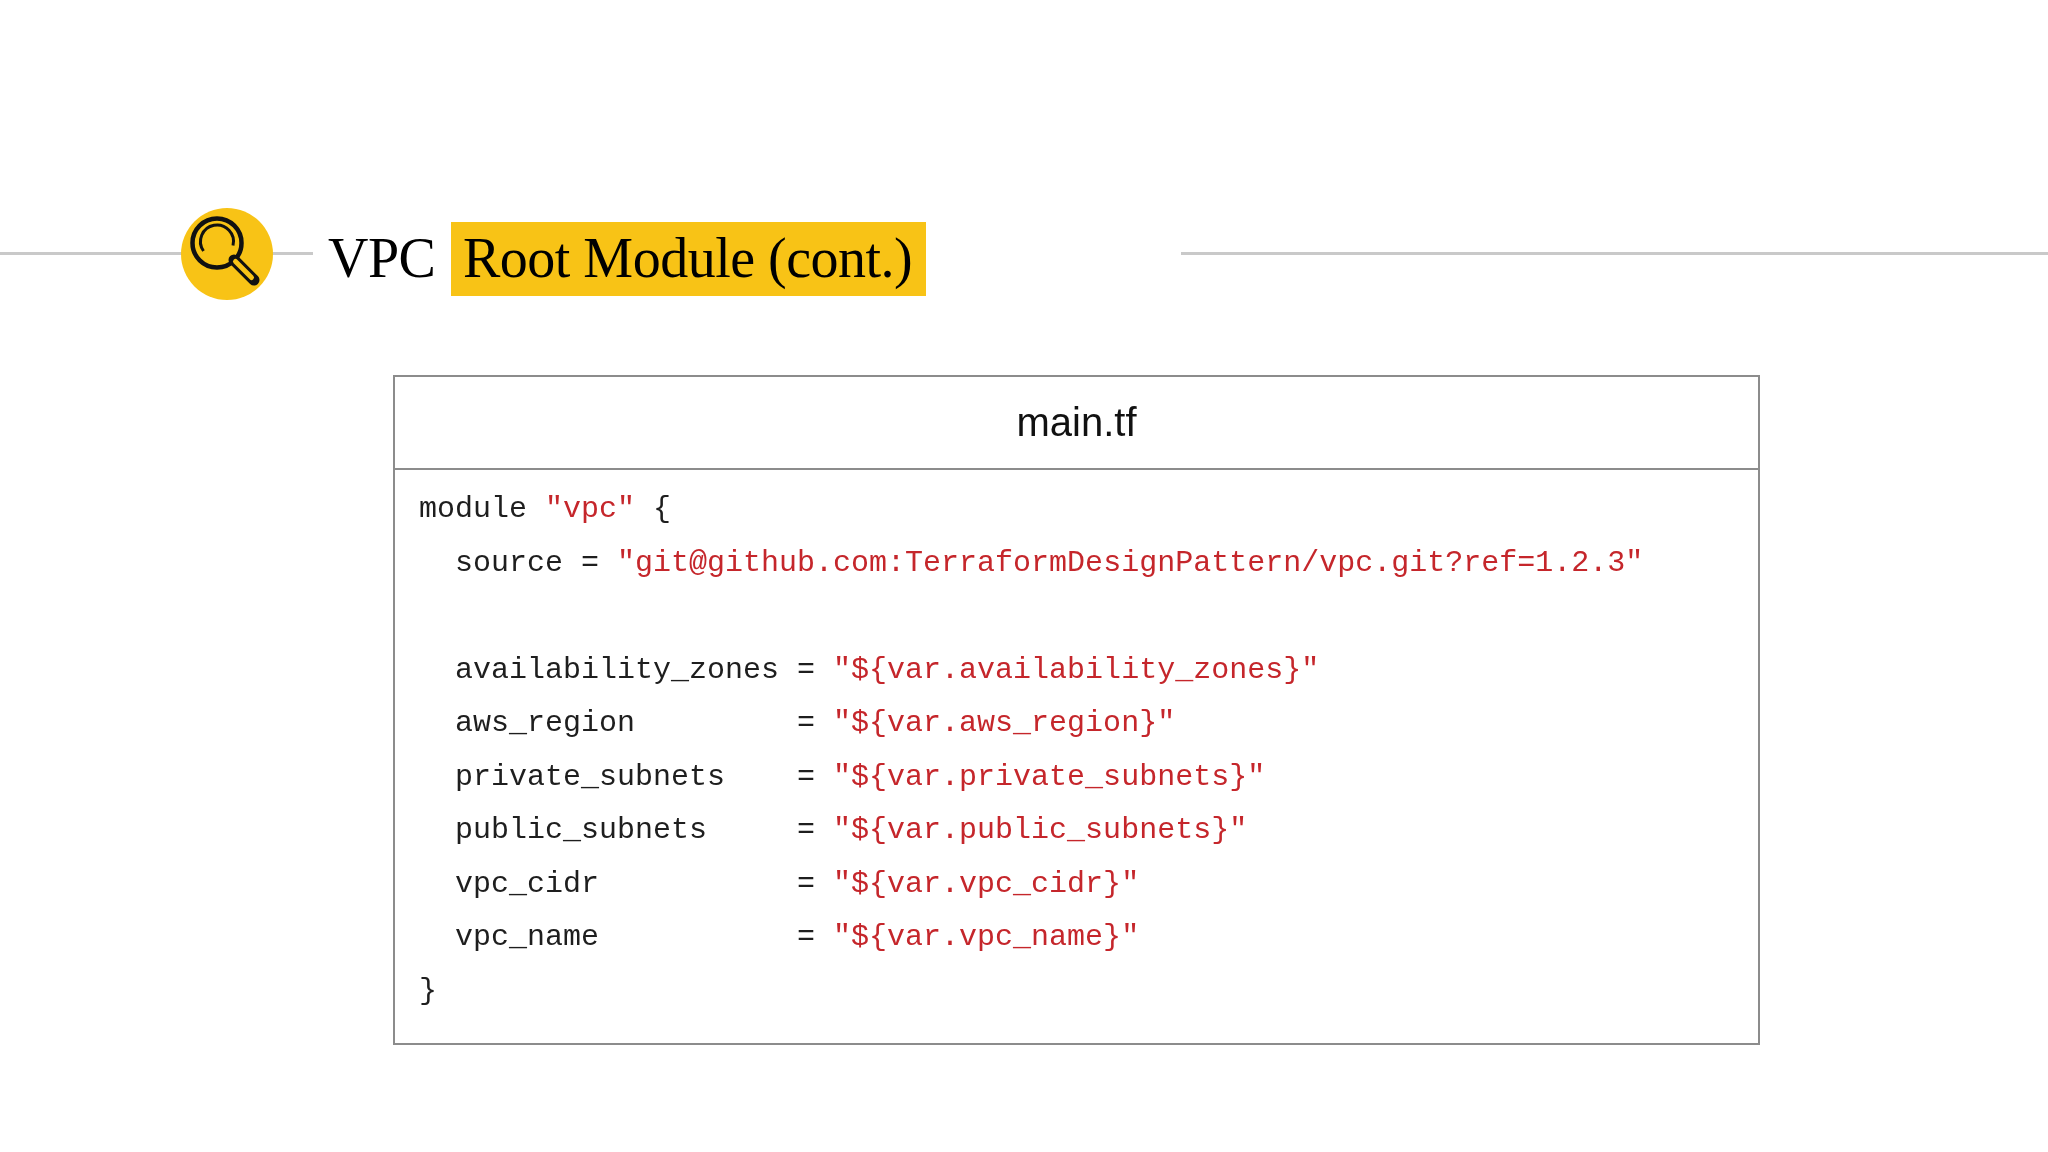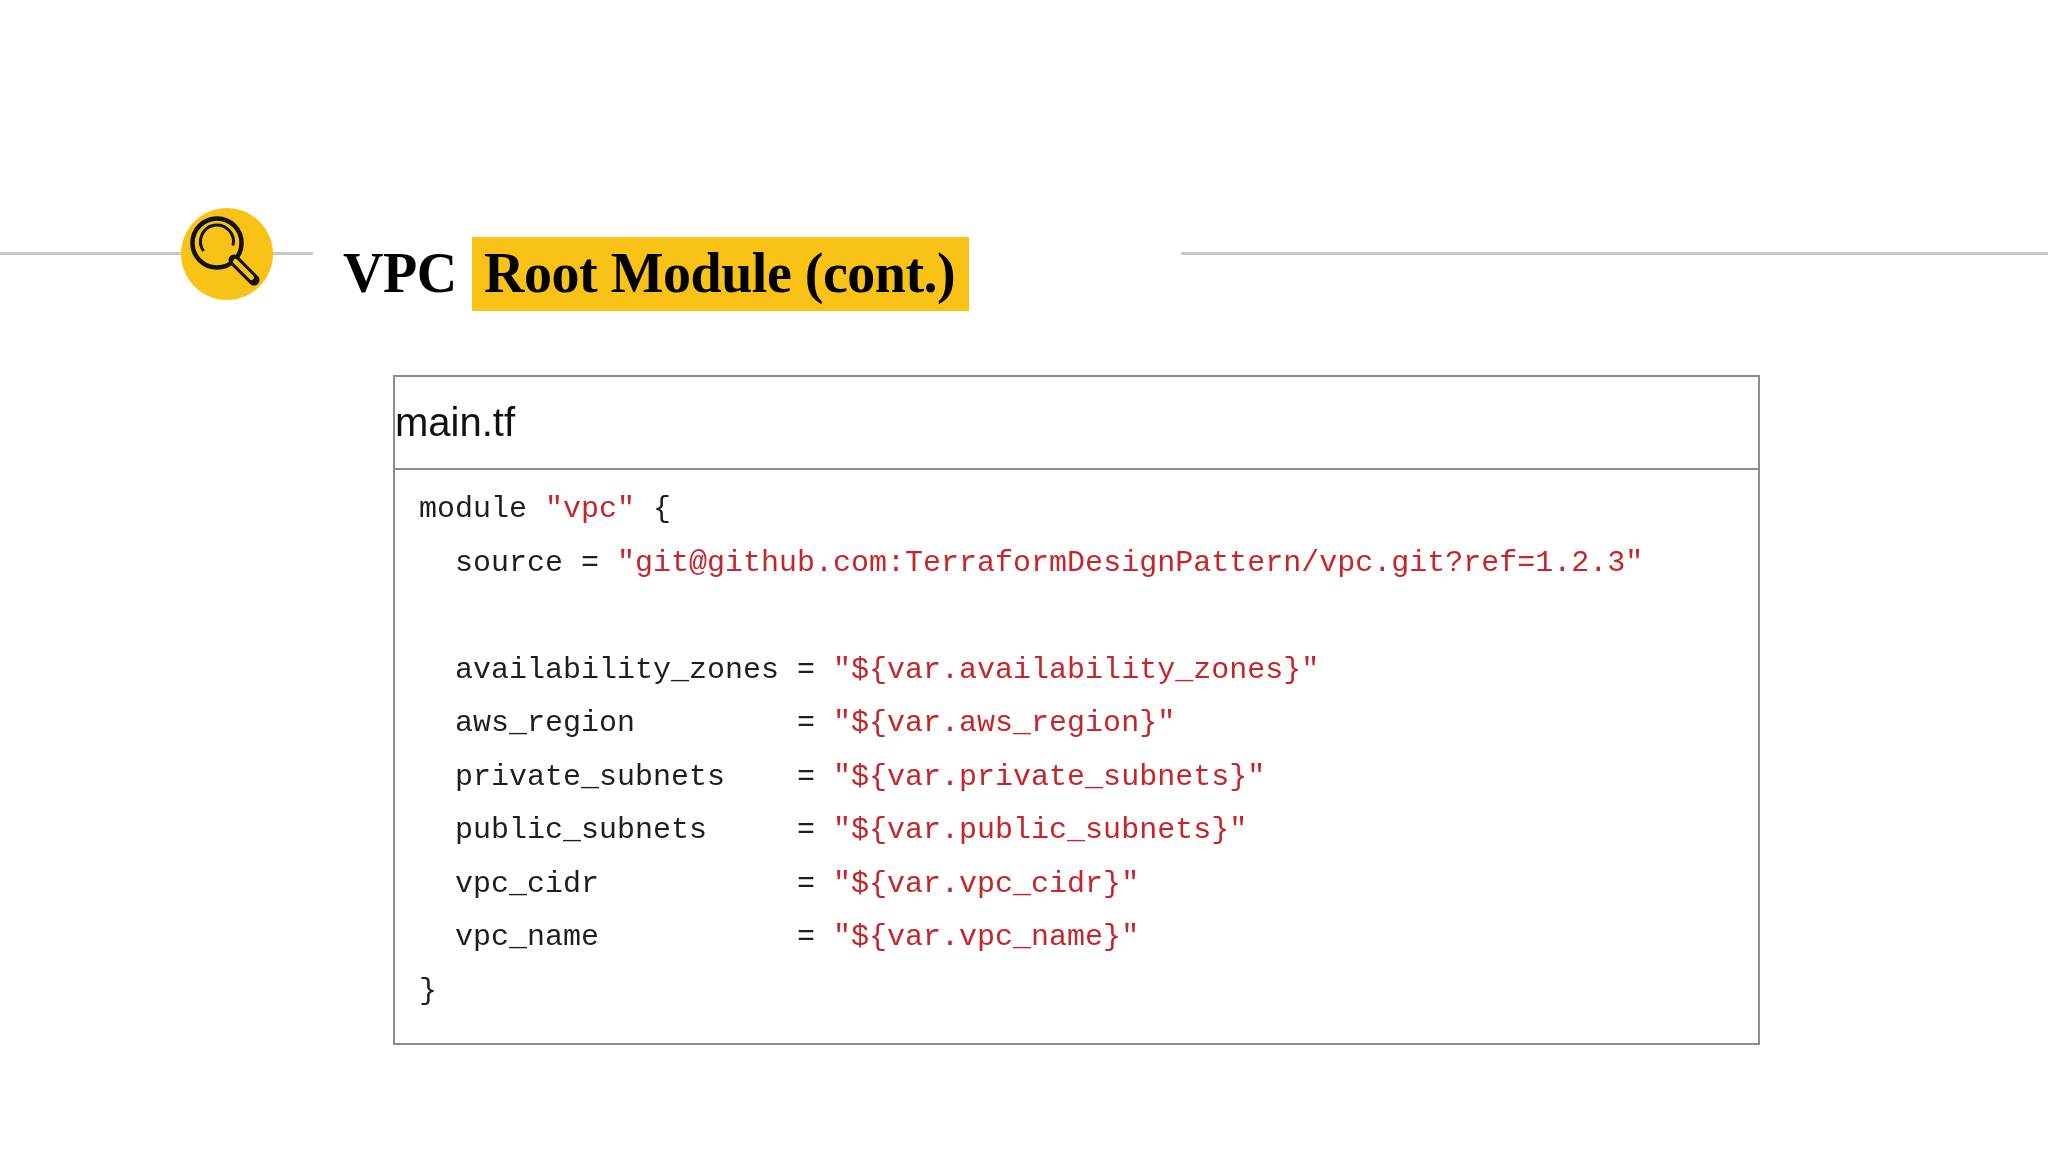--- a/index.html
+++ b/index.html
@@ -28,9 +28,9 @@
     background:#ffffff;
   }
   .title{
-    margin:17px;position:absolute;left:13px;top:7px;
+    margin:2px;position:absolute;left:13px;top:7px;
     font-family:"Liberation Serif",serif;
-    font-weight:700;
+    font-weight:400;
     font-size:56px;line-height:70px;
     color:#000;white-space:nowrap;
     letter-spacing:-0.5px;

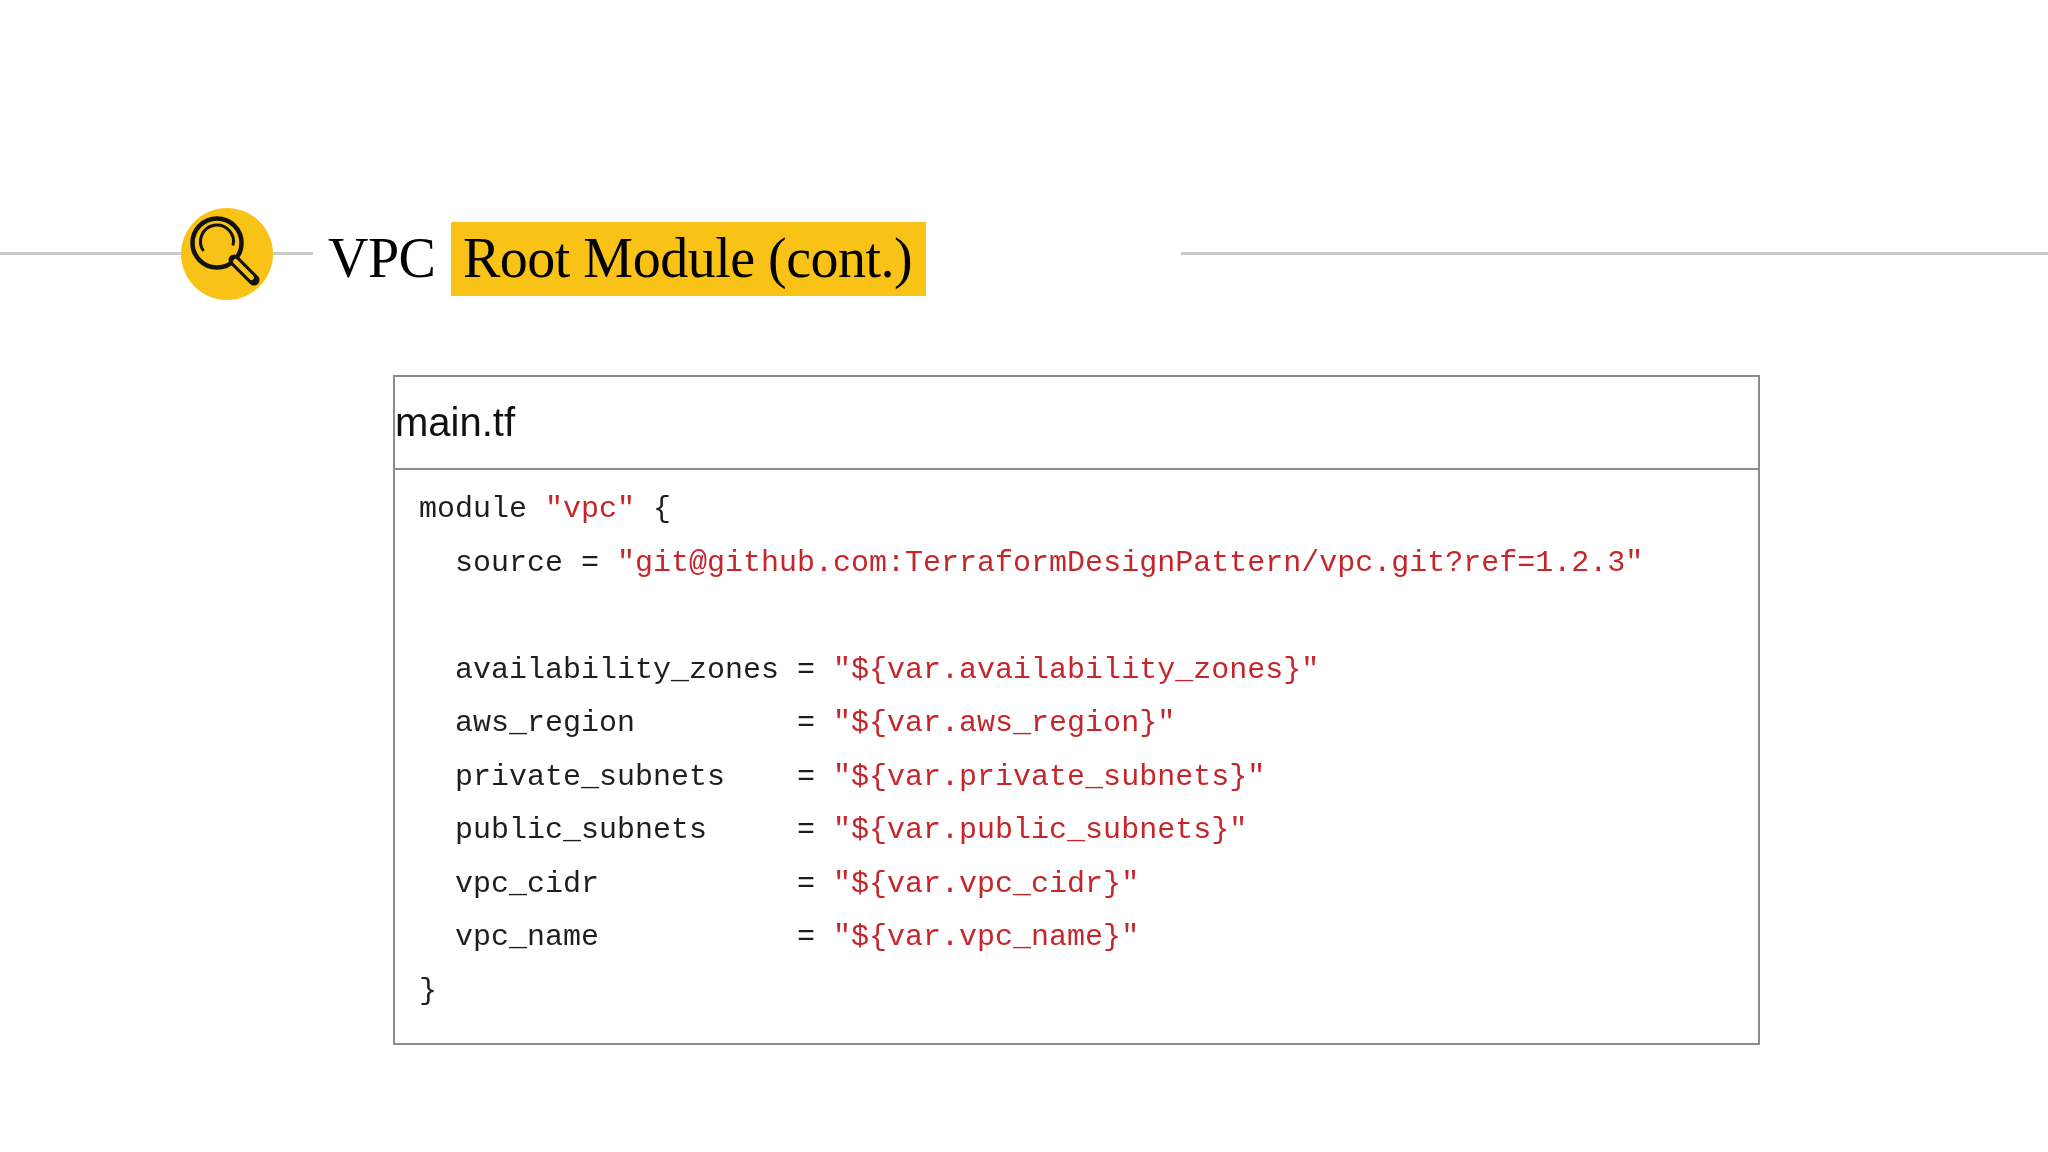--- a/index.html
+++ b/index.html
@@ -60,7 +60,7 @@
     height:93px;
     border-bottom:2px solid var(--border-gray);
     box-sizing:border-box;
-    display:flex;align-items:center;
+    display:flex;align-items:center;justify-content:center;
     font-family:"Liberation Sans",sans-serif;
     font-size:40px;color:#111;
   }

